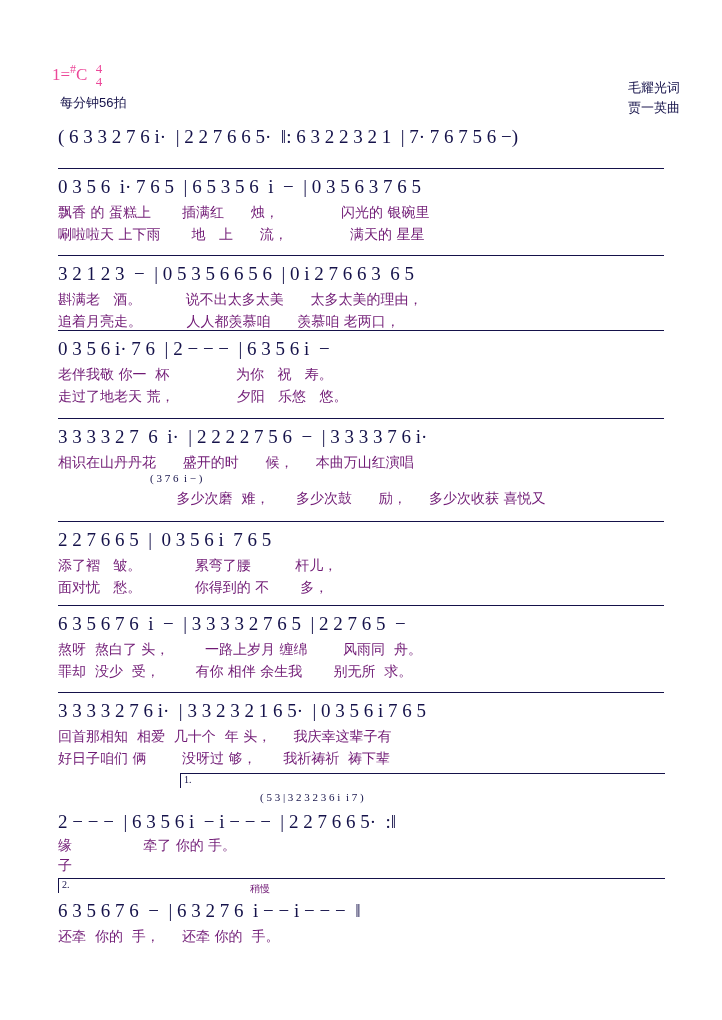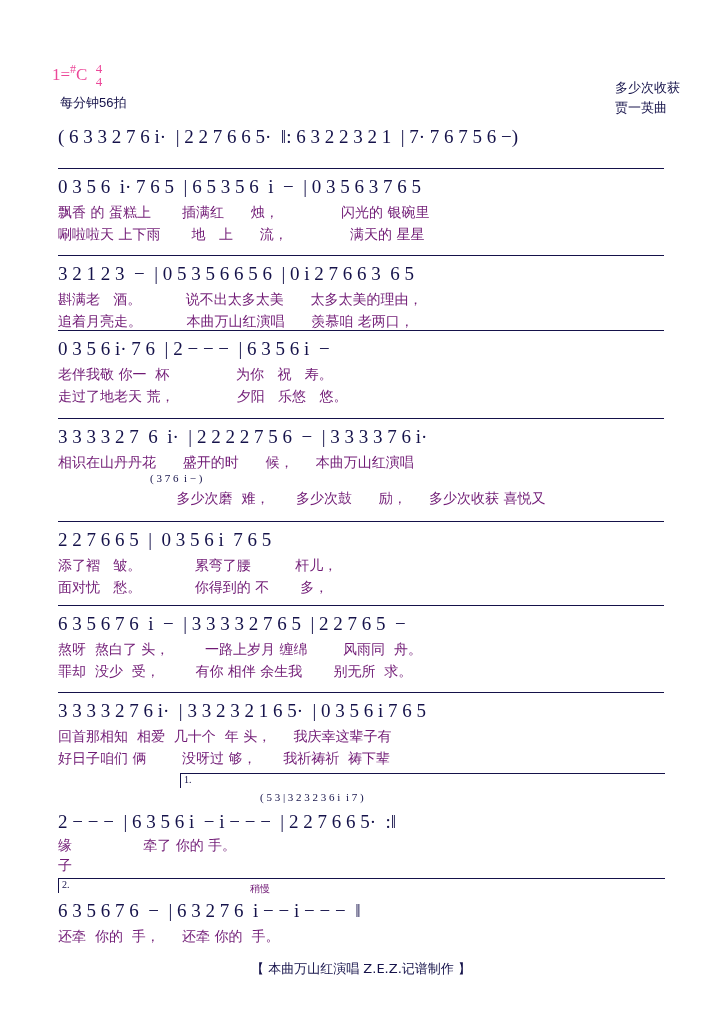--- a/index.html
+++ b/index.html
@@ -113,7 +113,7 @@
   <div class="tempo">每分钟56拍</div>
 
   <div class="composer">
-    <div>多少次收获</div>
+    <div>毛耀光词</div>
     <div>贾一英曲</div>
   </div>
 

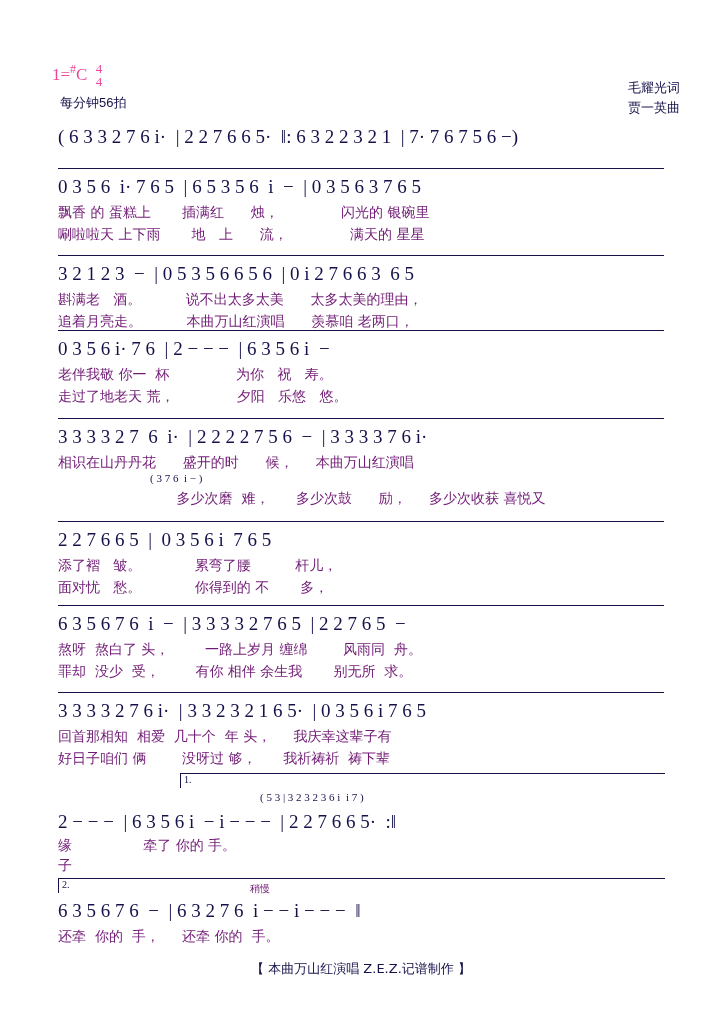--- a/index.html
+++ b/index.html
@@ -132,7 +132,7 @@
     <div class="rule" style="top:0;"></div>
     <div class="notes" style="top:8px;">3 2 1 2 3  −  | 0 5 3 5 6 6 5 6  | 0 i 2 7 6 6 3  6 5</div>
     <div class="lyric" style="top:36px;">斟满老   酒。          说不出太多太美      太多太美的理由，</div>
-    <div class="lyric" style="top:58px;">追着月亮走。          本曲万山红演唱      羡慕咱 老两口，</div>
+    <div class="lyric" style="top:58px;">追着月亮走。          人人都羡慕咱      羡慕咱 老两口，</div>
   </div>
 
   <div class="sys" style="top:330px;">

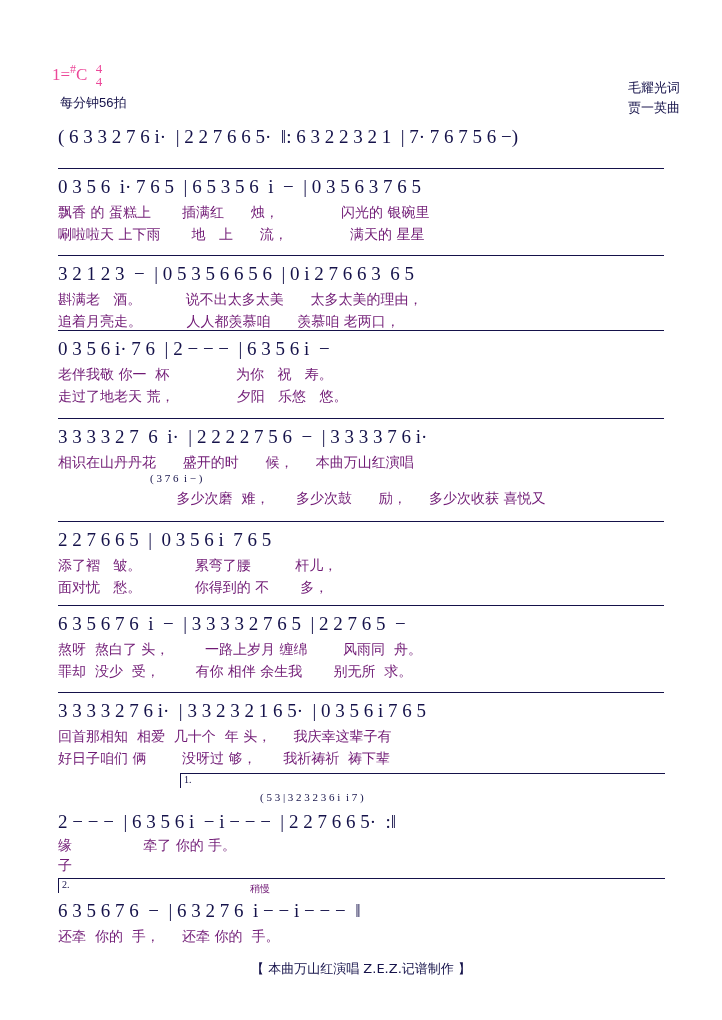--- a/index.html
+++ b/index.html
@@ -190,9 +190,6 @@
     <div class="lyric" style="top:50px;">还牵  你的  手，     还牵 你的  手。</div>
   </div>
 
-  <div class="footer">
-    <span>【 本曲万山红演唱    Z.E.Z.记谱制作 】</span>
-  </div>
 
 </div>
 

